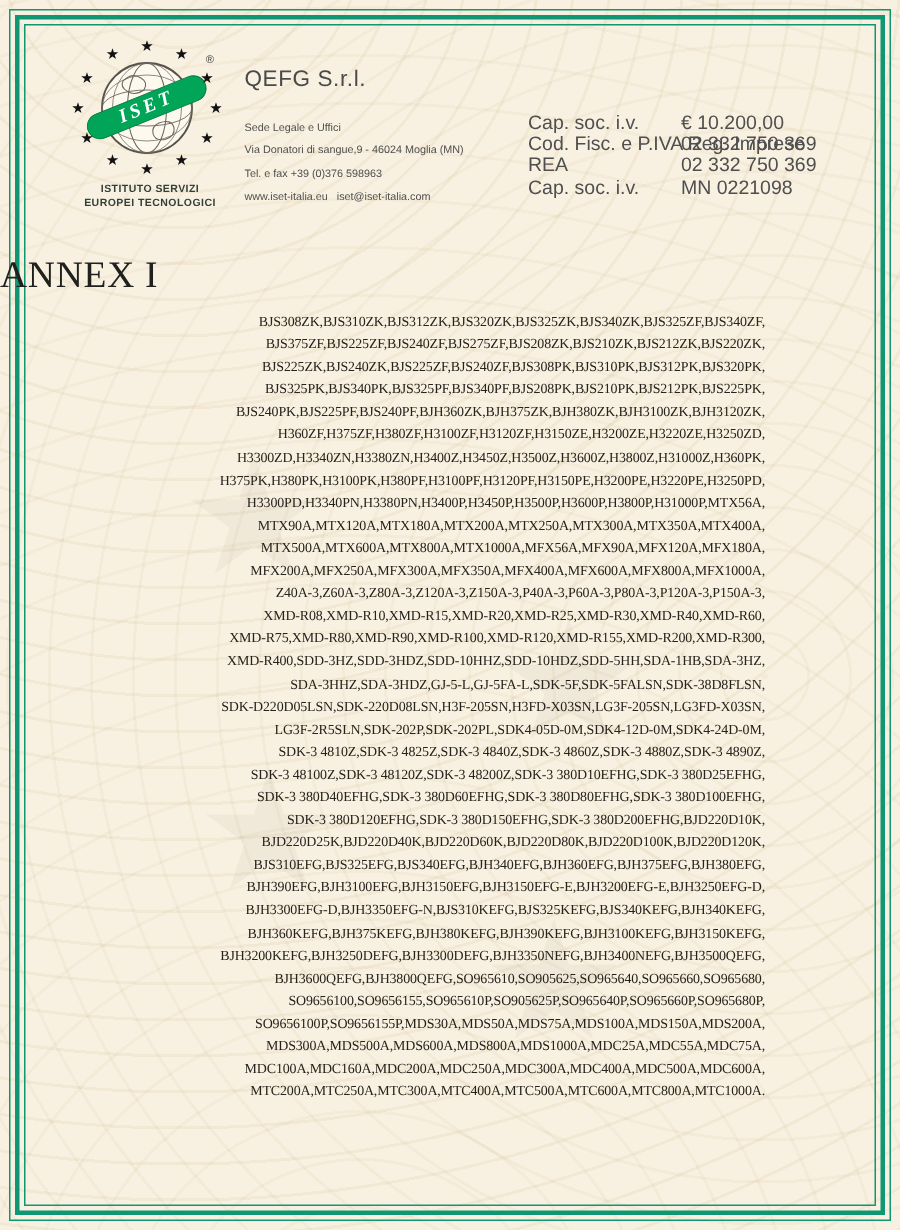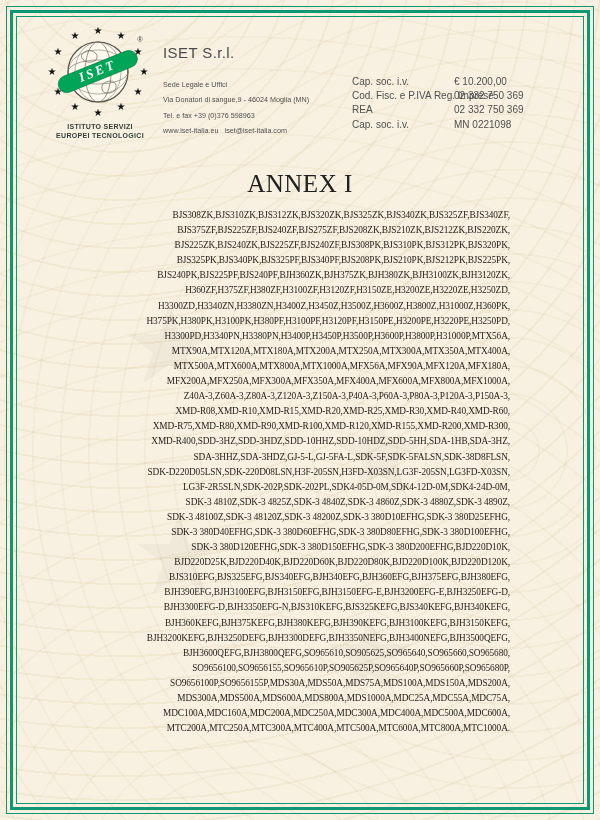--- a/index.html
+++ b/index.html
@@ -92,7 +92,7 @@
   </div>
 
   <div class="company-block">
-    <h1 class="company-name">ISET S.r.l.</h1>
+    <h1 class="company-name">QEFG S.r.l.</h1>
     <div class="contact-line">Sede Legale e Uffici</div>
     <div class="contact-line">Via Donatori di sangue,9 - 46024 Moglia (MN)</div>
     <div class="contact-line">Tel. e fax +39 (0)376 598963</div>

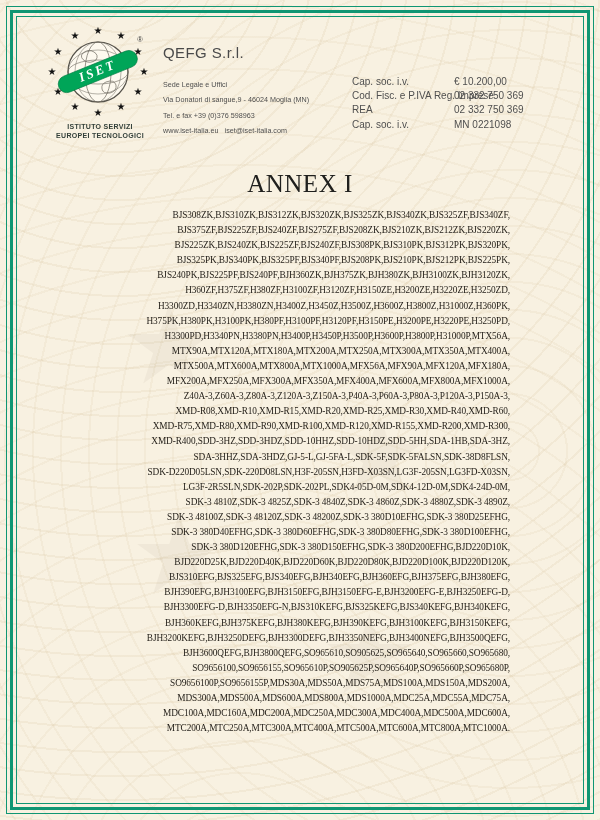--- a/index.html
+++ b/index.html
@@ -28,7 +28,7 @@
   .contact-line{font-size:7.2px;color:#4f4f4f;line-height:15.4px;white-space:nowrap;}
   .contact-links .email{margin-left:6px;text-align:center;}
   .registry-block{position:absolute;left:352px;top:75px;width:210px;}
-  .registry-row{display:flex;font-size:10px;color:#4f4f4f;line-height:14.2px;}
+  .registry-row{display:flex;font-size:13px;color:#4f4f4f;line-height:14.2px;}
   .registry-label{width:102px;white-space:nowrap;}
   .registry-value{white-space:nowrap;}
 

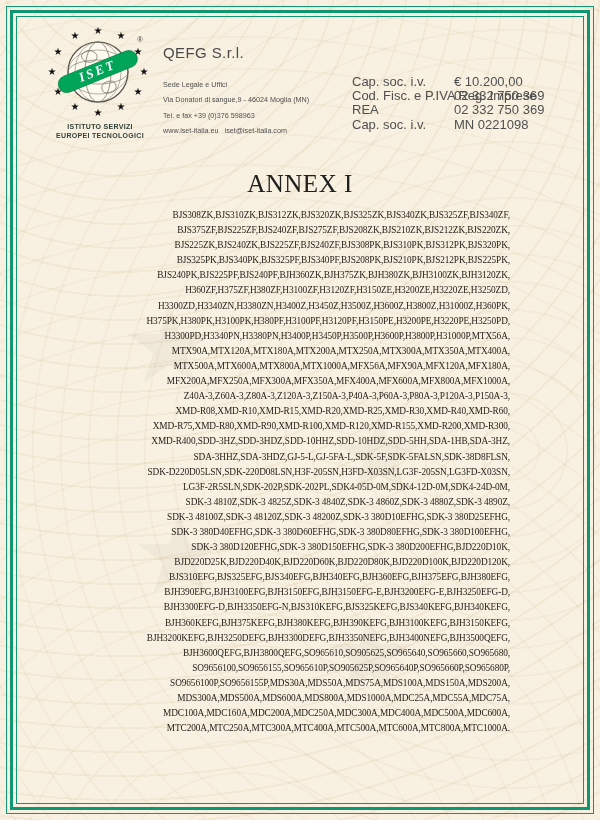--- a/index.html
+++ b/index.html
@@ -33,7 +33,7 @@
   .registry-value{white-space:nowrap;}
 
   
-  .annex-title{position:absolute;left:0;top:170px;width:600px;text-align:center;
+  .annex-title{position:absolute;left:0;top:170px;width:600px;text-align:left;
     font-family:"Liberation Serif",serif;font-size:25px;color:#20201e;letter-spacing:0.5px;}
   .codes-block{position:absolute;left:50%;transform:translateX(-50%);top:208px;width:420px;text-align:right;}
   .code-line{white-space:nowrap;font-family:"Liberation Serif",serif;font-size:9.3px;

